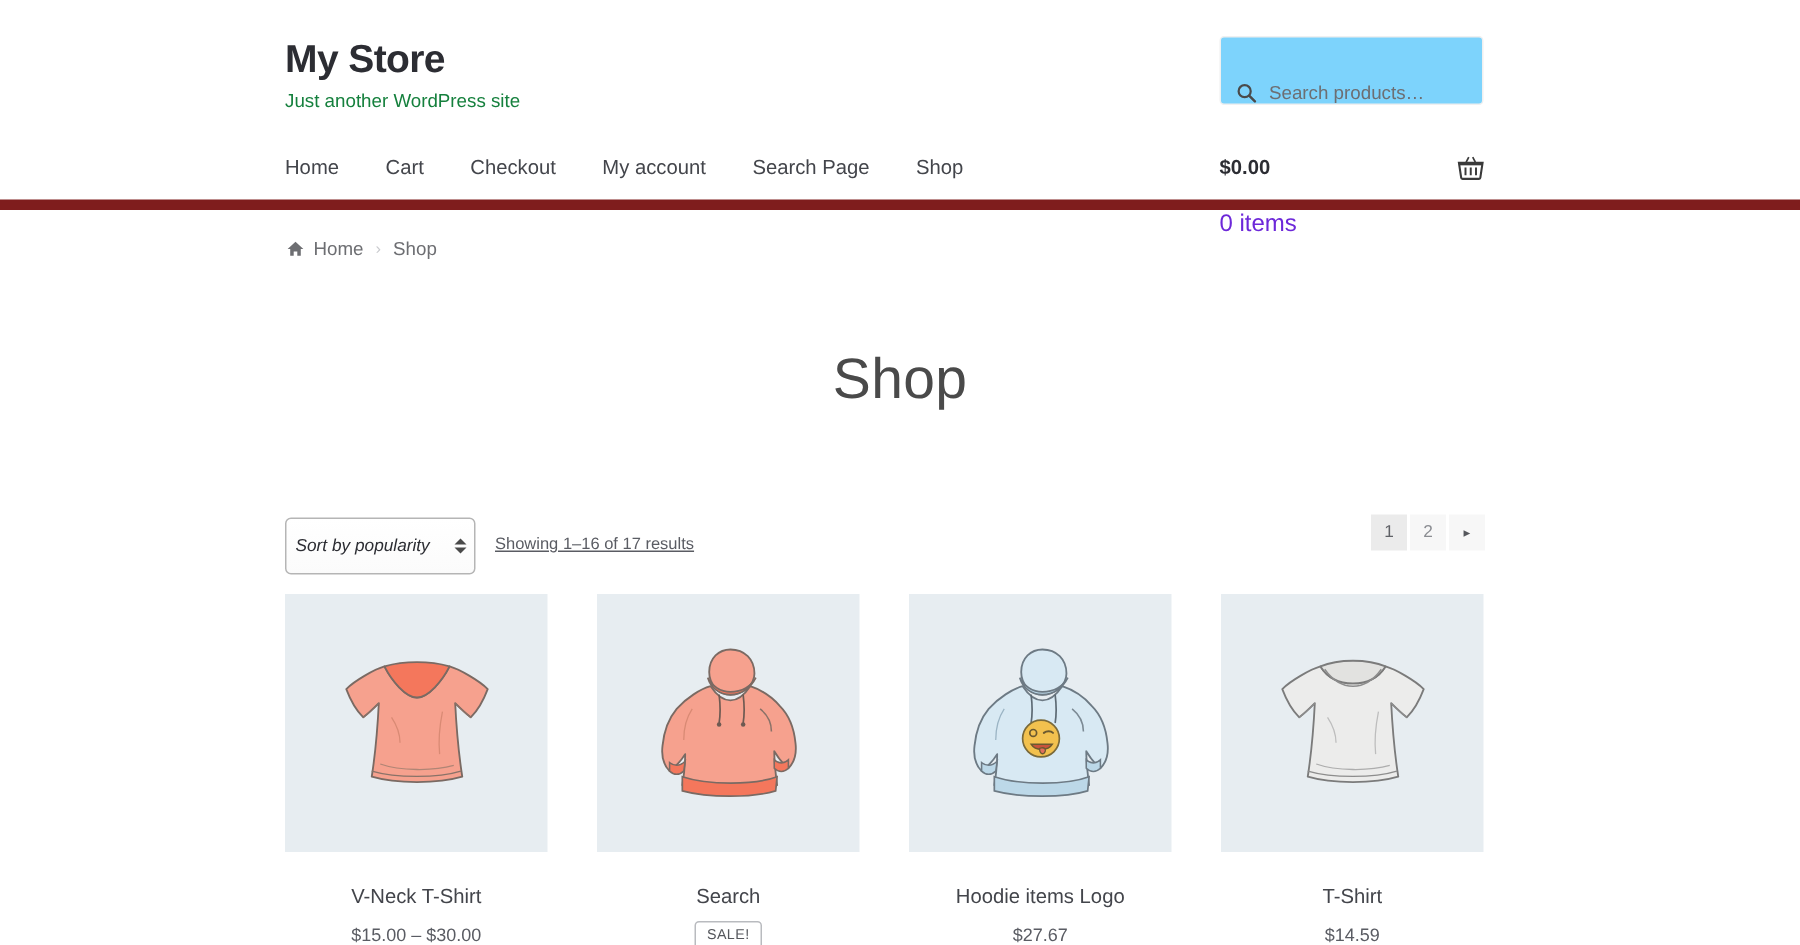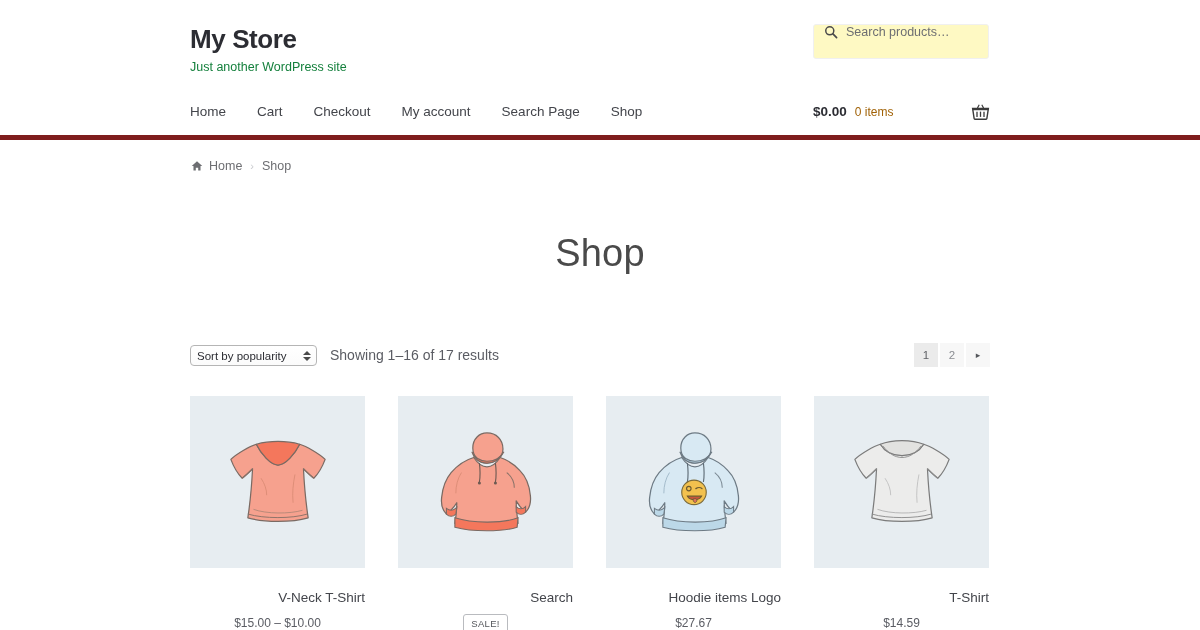--- a/index.html
+++ b/index.html
@@ -16,7 +16,7 @@
   .site-header {
     position: relative;
     height: 140px;
-    border-bottom: 5px solid #7f1d1d;
+    border-bottom: 7px solid #7f1d1d;
     padding-left: 44px;
   }
 

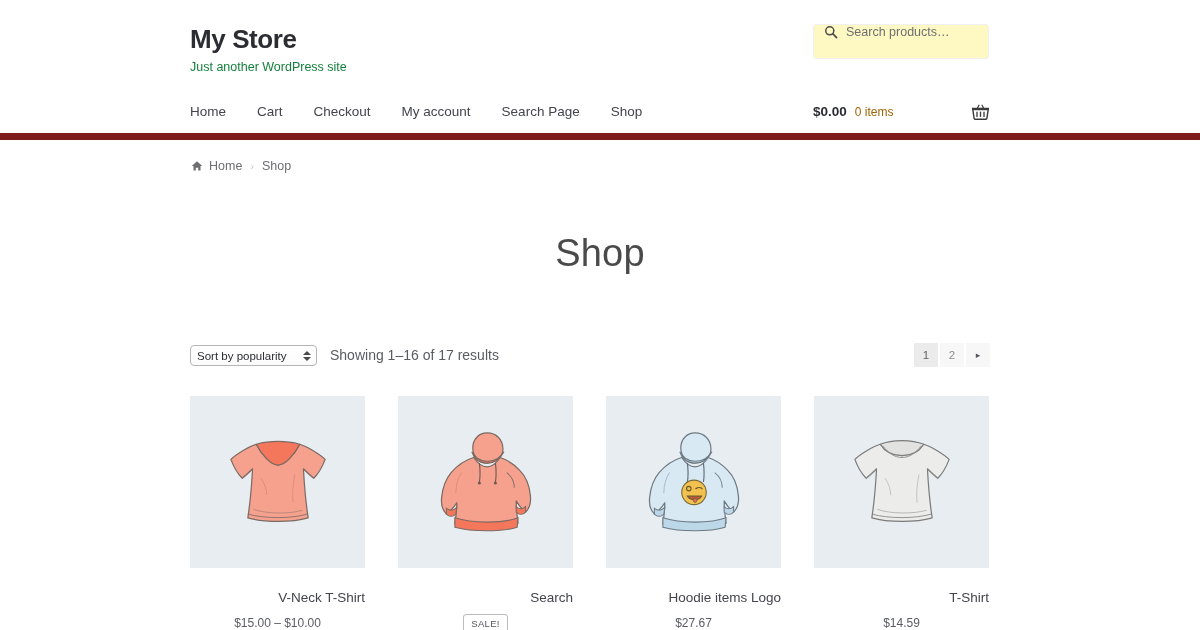--- a/index.html
+++ b/index.html
@@ -29,10 +29,10 @@
 
   .search-box {
     position: absolute; left: 813px; top: 24px;
-    width: 176px; height: 35px;
-    background: #fef9c3; border: 1px solid #f0f0f0;
+    width: 176px; height: 46px;
+    background: #7dd3fc; border: 1px solid #f0f0f0;
     border-radius: 3px;
-    display: flex; align-items: flex-start; padding: 0 10px;
+    display: flex; align-items: flex-end; padding: 0 10px;
   }
   .search-icon { width: 14px; height: 14px; margin-right: 8px; flex: 0 0 auto; }
   .search-input {

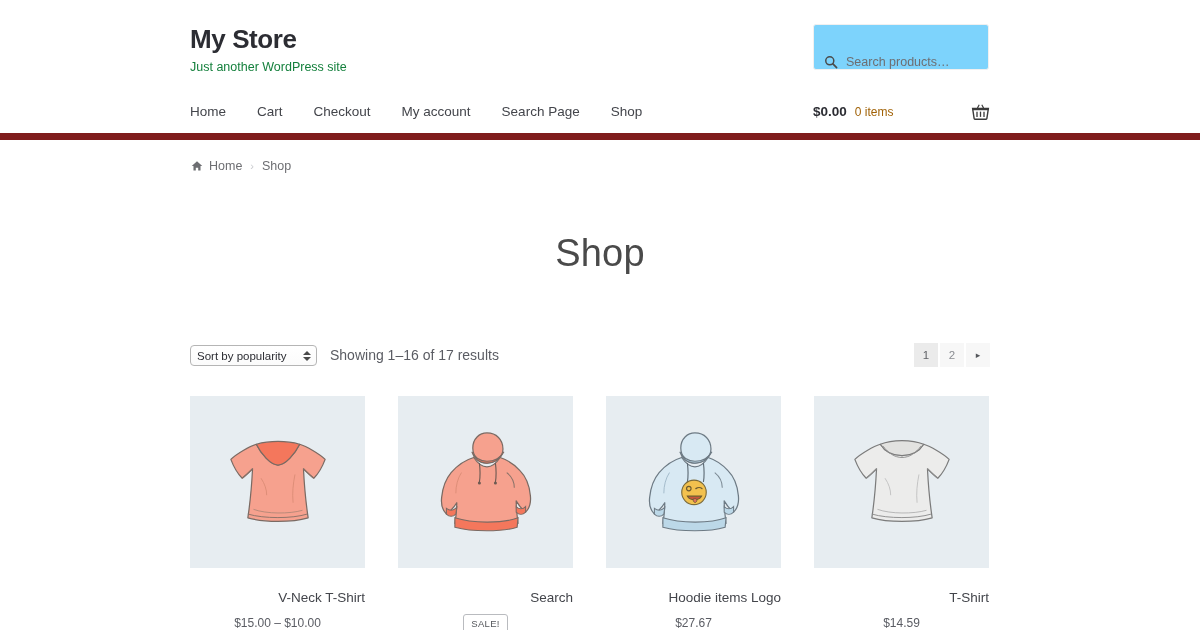--- a/index.html
+++ b/index.html
@@ -51,7 +51,7 @@
 
   .cart-area {
     position: absolute; left: 813px; top: 104px;
-    display: flex; align-items: baseline; gap: 8px;
+    display: flex; align-items: baseline; gap: 22px; flex-direction: column;
   }
   .cart-amount { font-size: 13.5px; font-weight: bold; color: #2c2d33; }
   .cart-count { font-size: 12px; color: #a16207; }

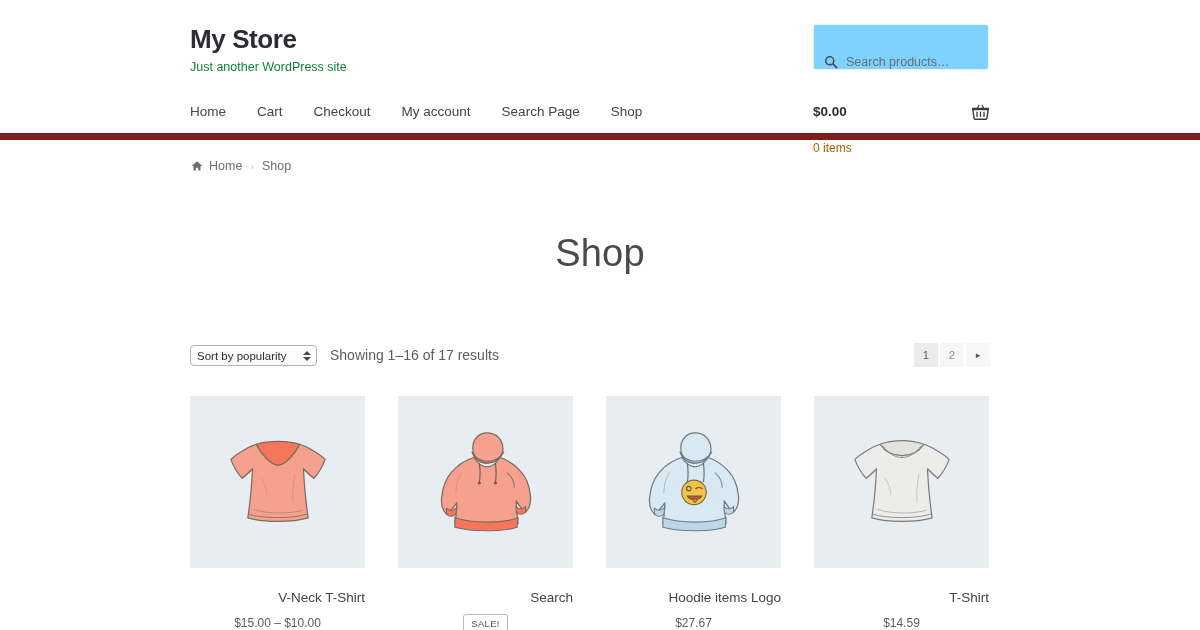--- a/index.html
+++ b/index.html
@@ -54,7 +54,7 @@
     display: flex; align-items: baseline; gap: 22px; flex-direction: column;
   }
   .cart-amount { font-size: 13.5px; font-weight: bold; color: #2c2d33; }
-  .cart-count { font-size: 12px; color: #a16207; }
+  .cart-count { font-size: 16px; color: #6d28d9; }
   .cart-icon-wrap { position: absolute; left: 970px; top: 102px; }
 
   

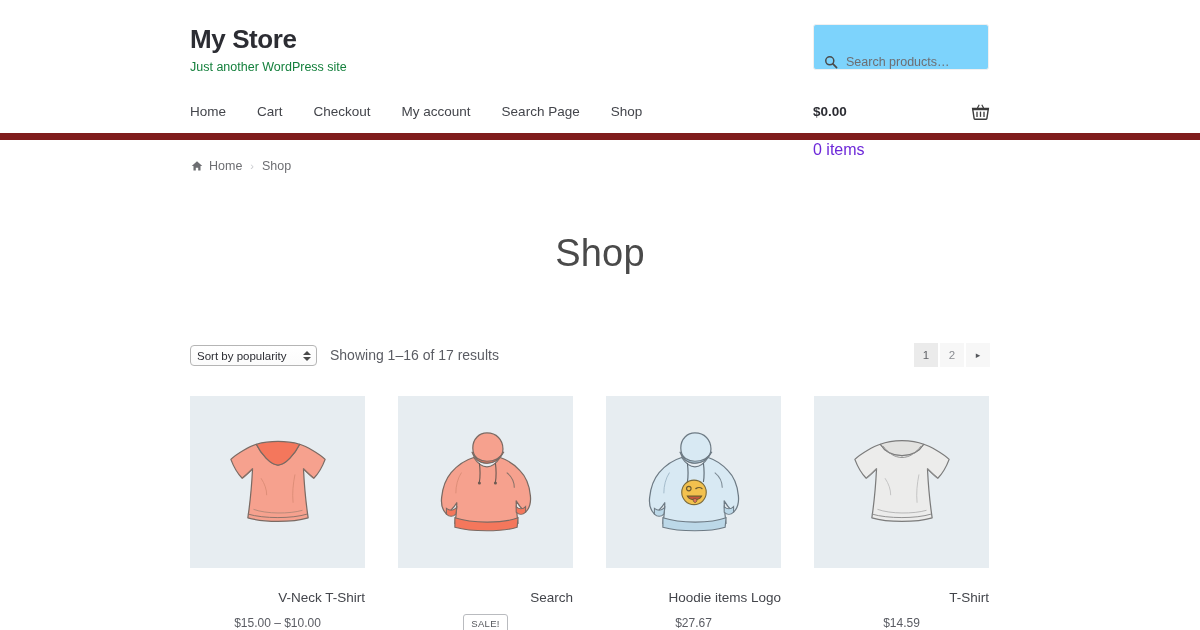--- a/index.html
+++ b/index.html
@@ -82,12 +82,12 @@
   }
   .sort-select {
     position: absolute; left: 0; top: 0;
-    width: 127px; height: 21px;
+    width: 127px; height: 38px;
     background: linear-gradient(#ffffff, #fbfbfb);
     border: 1px solid #b5b5b5; border-radius: 4px;
     display: flex; align-items: center;
     font-size: 11.5px; color: #2c2d33;
-    padding-left: 6px; cursor: pointer;
+    padding-left: 6px; cursor: pointer; font-style: italic;
   }
   .stepper-arrows {
     position: absolute; right: 5px; top: 50%; transform: translateY(-50%);

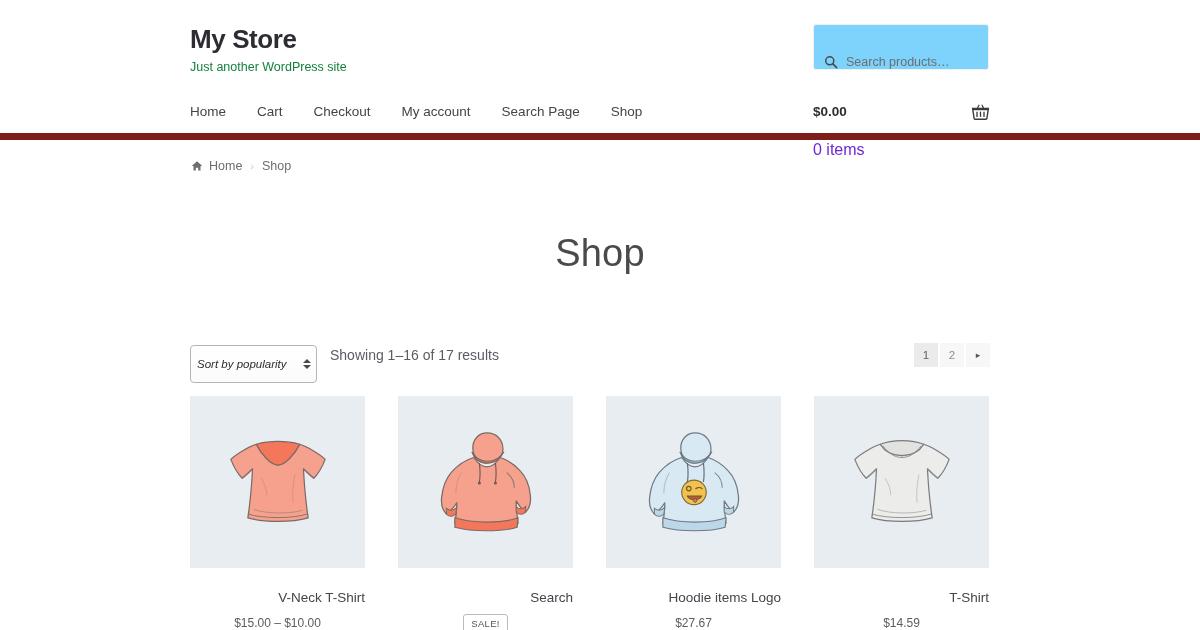--- a/index.html
+++ b/index.html
@@ -101,8 +101,8 @@
   .arrow-dn { border-top: 4px solid #4a4a4a; }
 
   .result-count {
-    position: absolute; left: 140px; top: 2px;
-    font-size: 14px; color: #5a5c63;
+    position: absolute; left: 140px; top: 12px;
+    font-size: 11px; color: #5a5c63; text-decoration: underline;
   }
 
   .pagination { position: absolute; right: 0; top: -2px; display: flex; gap: 2px; }

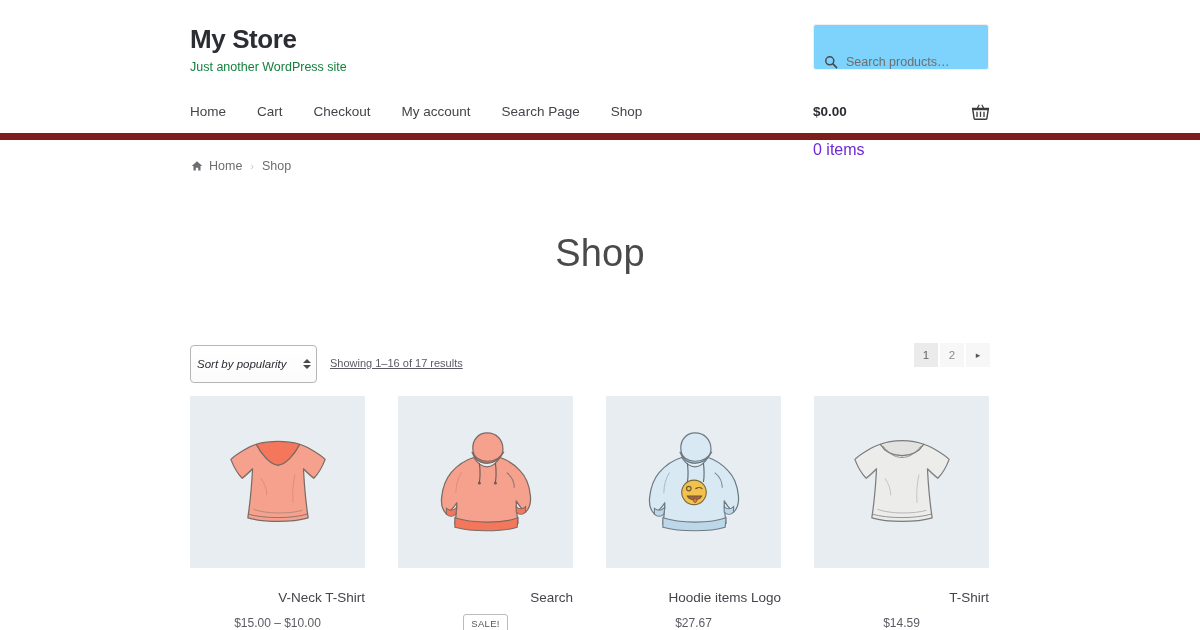--- a/index.html
+++ b/index.html
@@ -132,7 +132,7 @@
   .product-thumb svg { display: block; }
   .product-title {
     margin-top: 22px;
-    font-size: 13.5px; color: #43454b; cursor: pointer; text-align: right;
+    font-size: 13.5px; color: #43454b; cursor: pointer;
   }
   .product-price {
     margin-top: 11px;

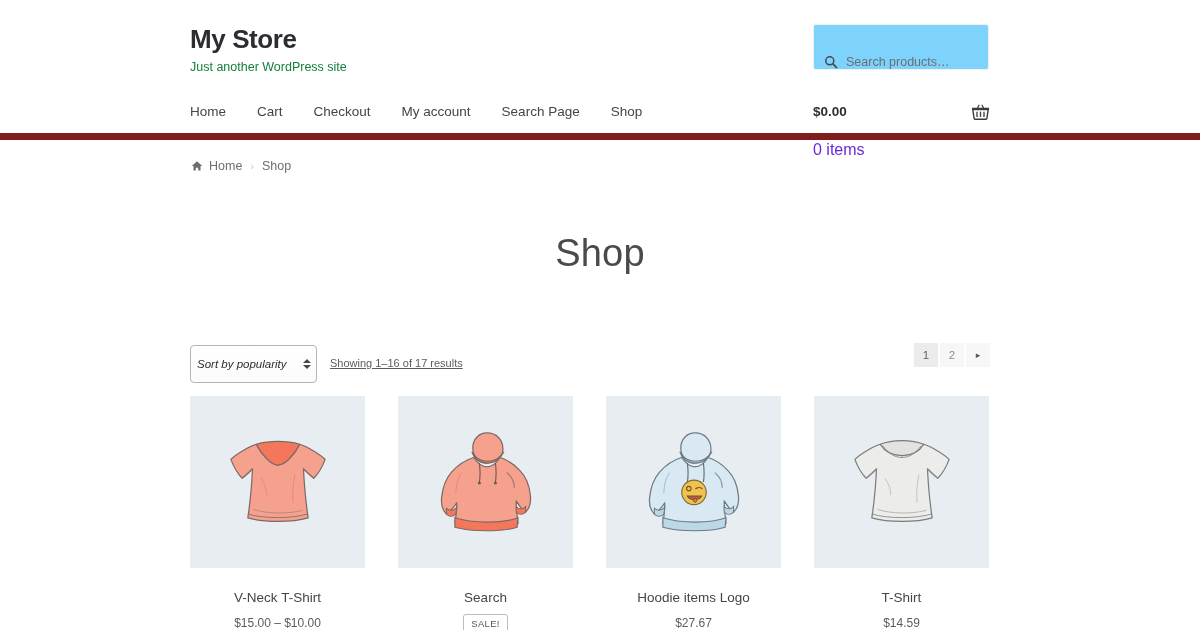--- a/index.html
+++ b/index.html
@@ -245,7 +245,7 @@
         </svg>
       </div>
       <div class="product-title">V-Neck T-Shirt</div>
-      <div class="product-price">$15.00 – $10.00</div>
+      <div class="product-price">$15.00 – $30.00</div>
     </div>
 
     <div class="product">

